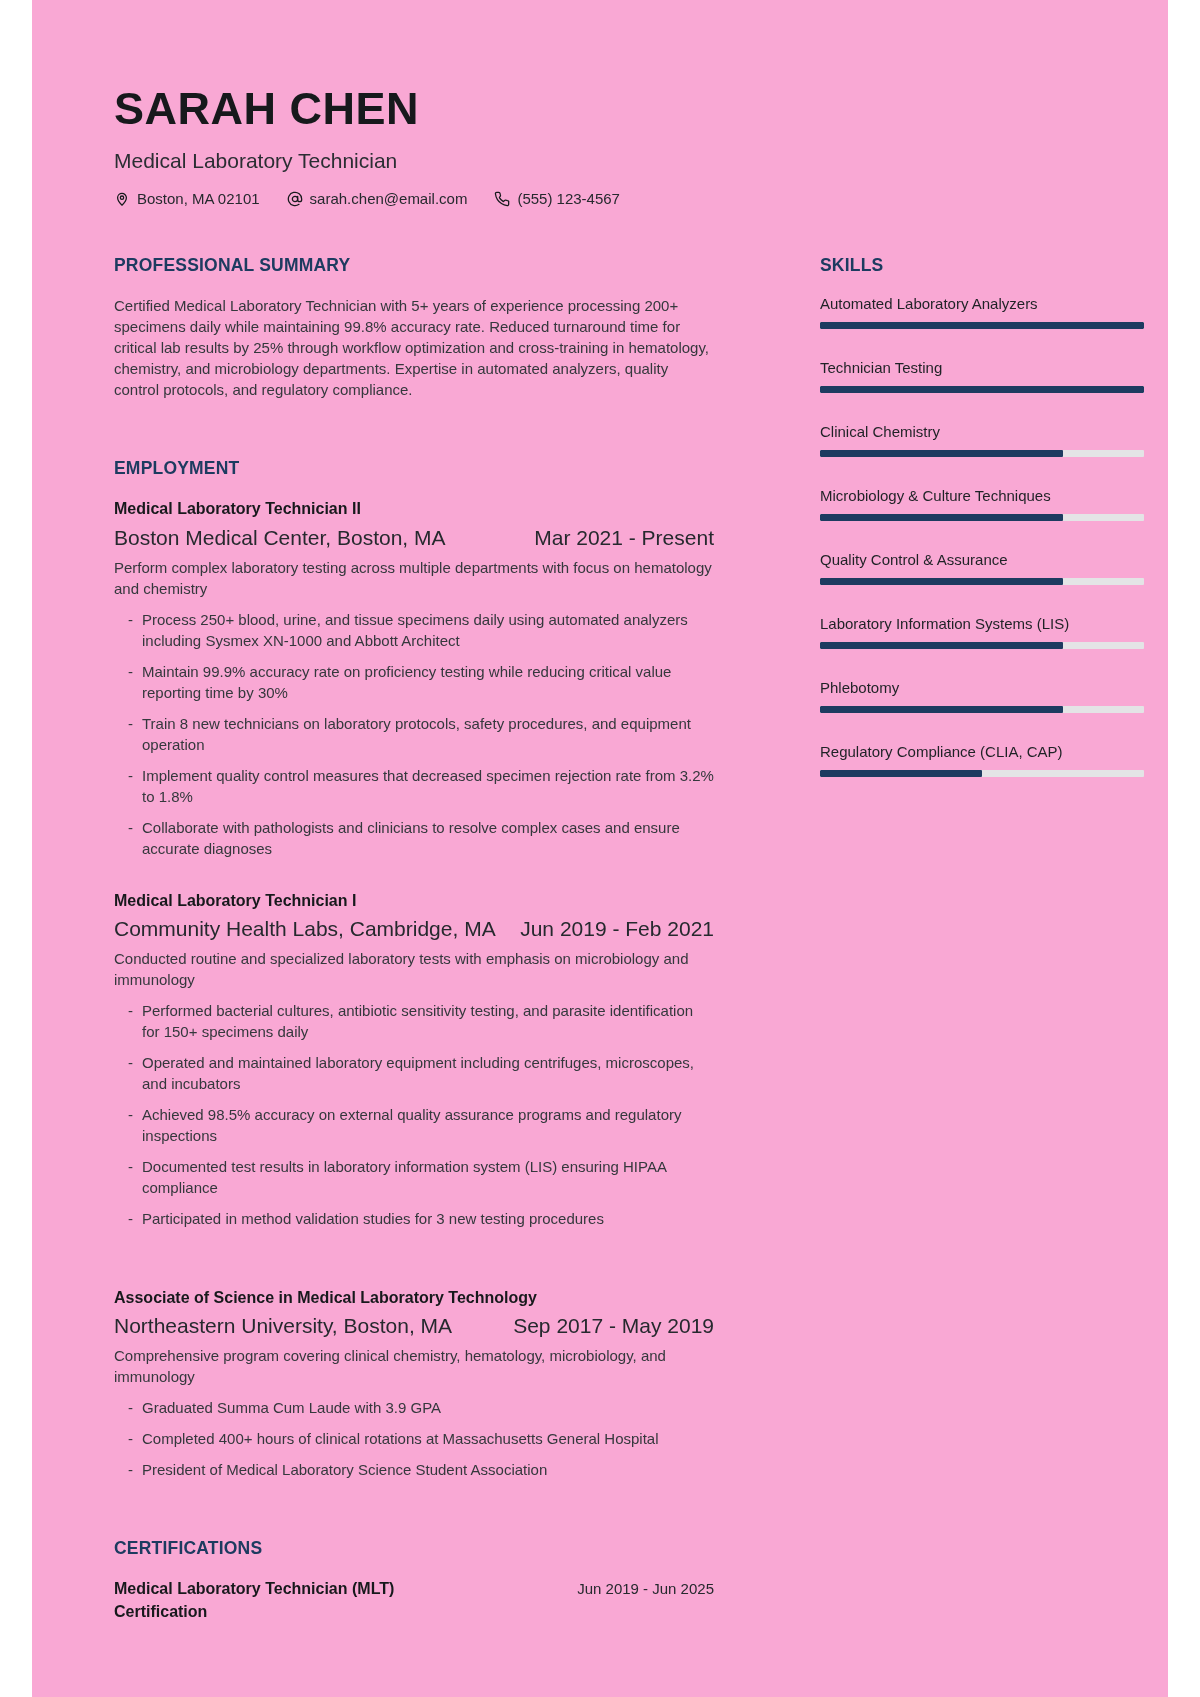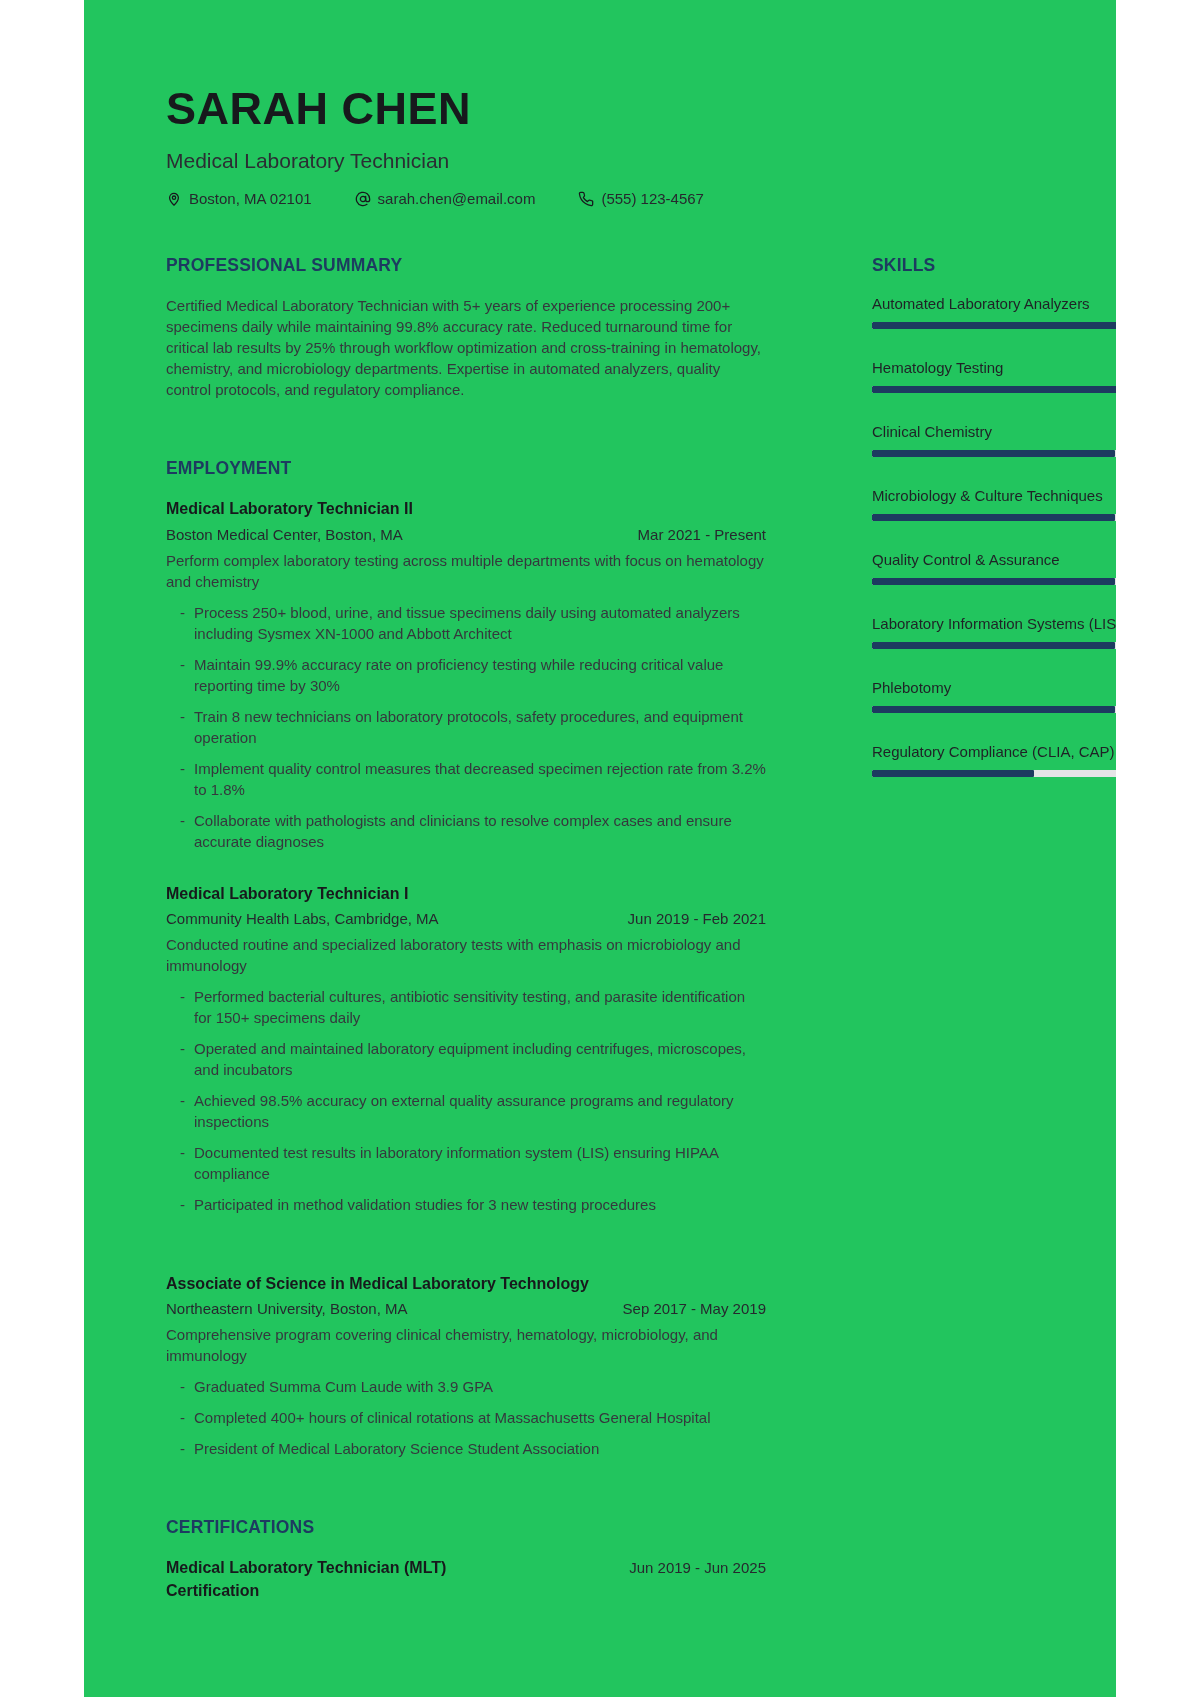--- a/index.html
+++ b/index.html
@@ -6,7 +6,7 @@
   html, body { background: #ffffff; }
   body { font-family: "Liberation Sans", sans-serif; color: #35383d; }
   .page {
-    width: 1032px; height: 1697px; margin: 0 auto; background: #22c55e;
+    width: 1136px; height: 1697px; margin: 0 auto; background: #f9a8d4;
     padding: 85px 88px 0 82px; overflow: hidden;
   }
   

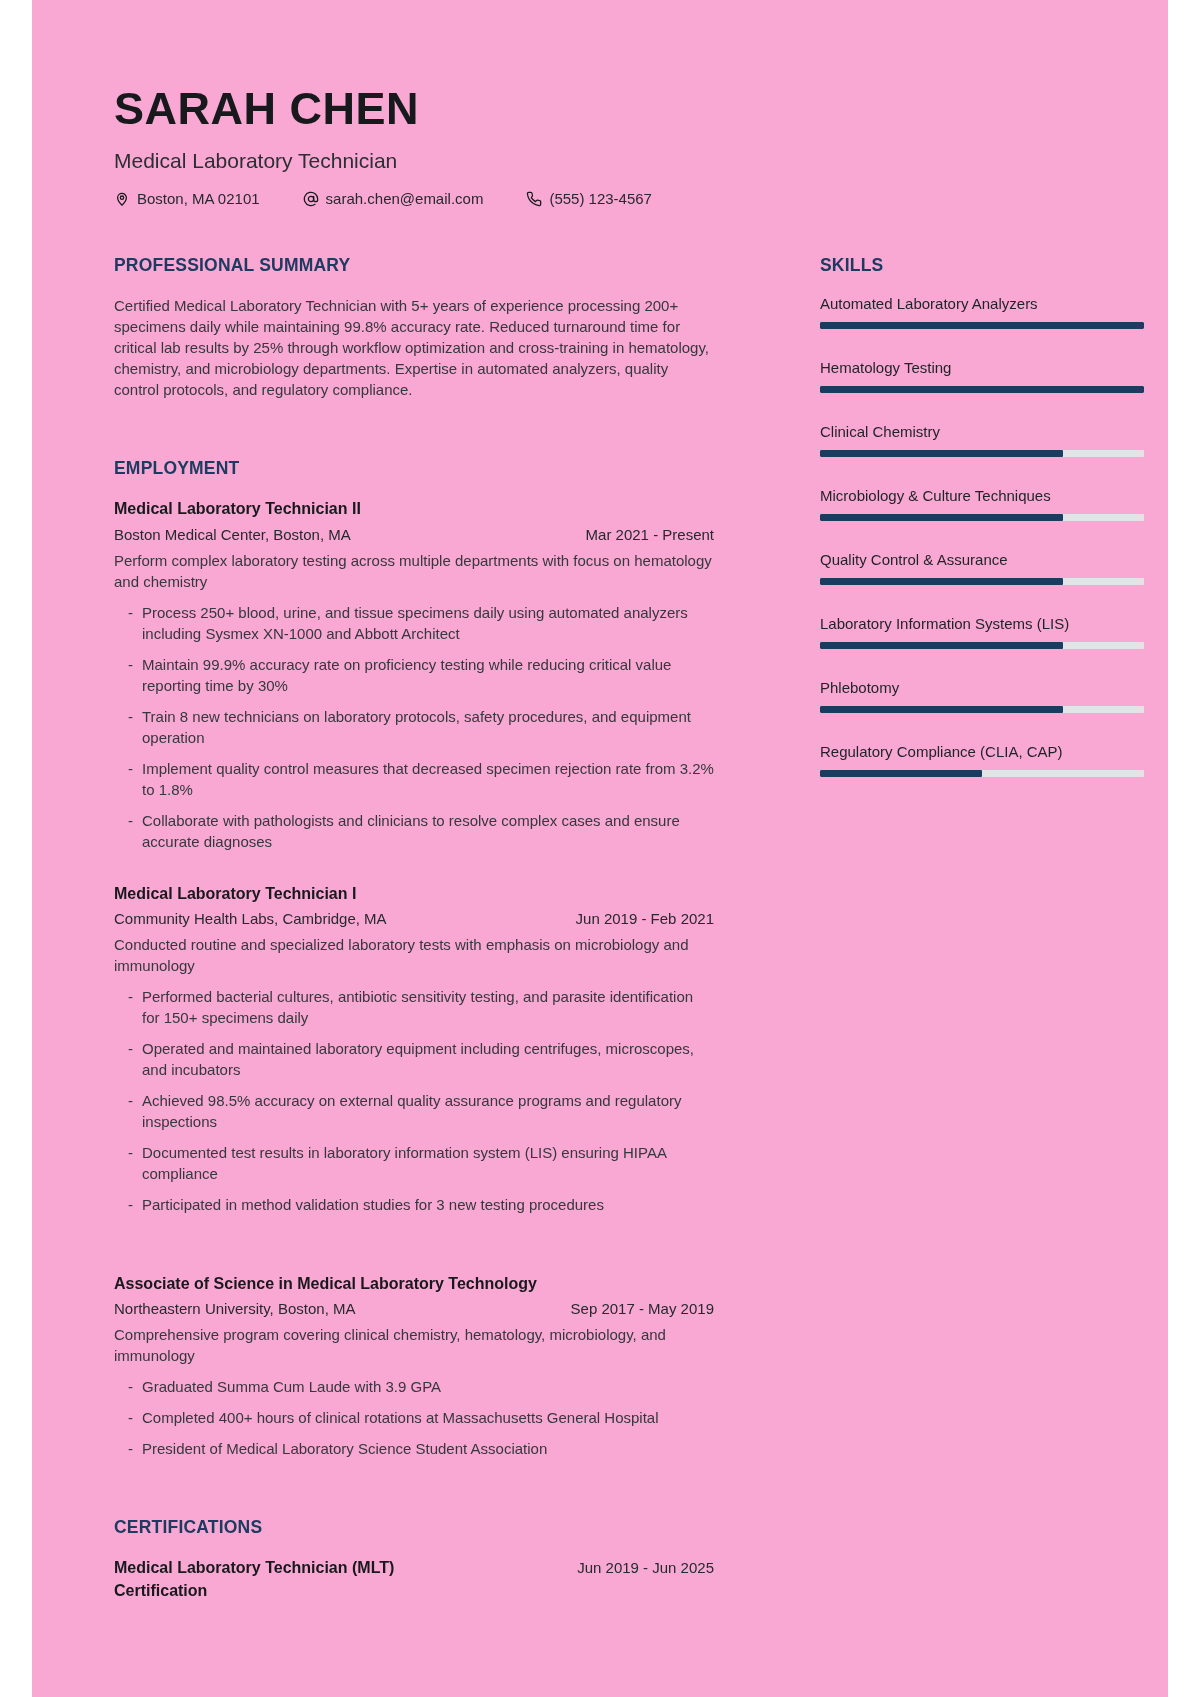--- a/index.html
+++ b/index.html
@@ -15,7 +15,7 @@
     line-height: 1.05;
   }
   .job-title { font-size: 21px; color: #2b2e33; margin-top: 17px; }
-  .contact-row { display: flex; align-items: center; gap: 43px; margin-top: 17px; }
+  .contact-row { display: flex; align-items: center; gap: 27px; margin-top: 17px; }
   .contact-item { display: flex; align-items: center; gap: 7px; font-size: 15px; color: #26292e; }
   .contact-item svg { display: block; stroke: #17191c; }
   

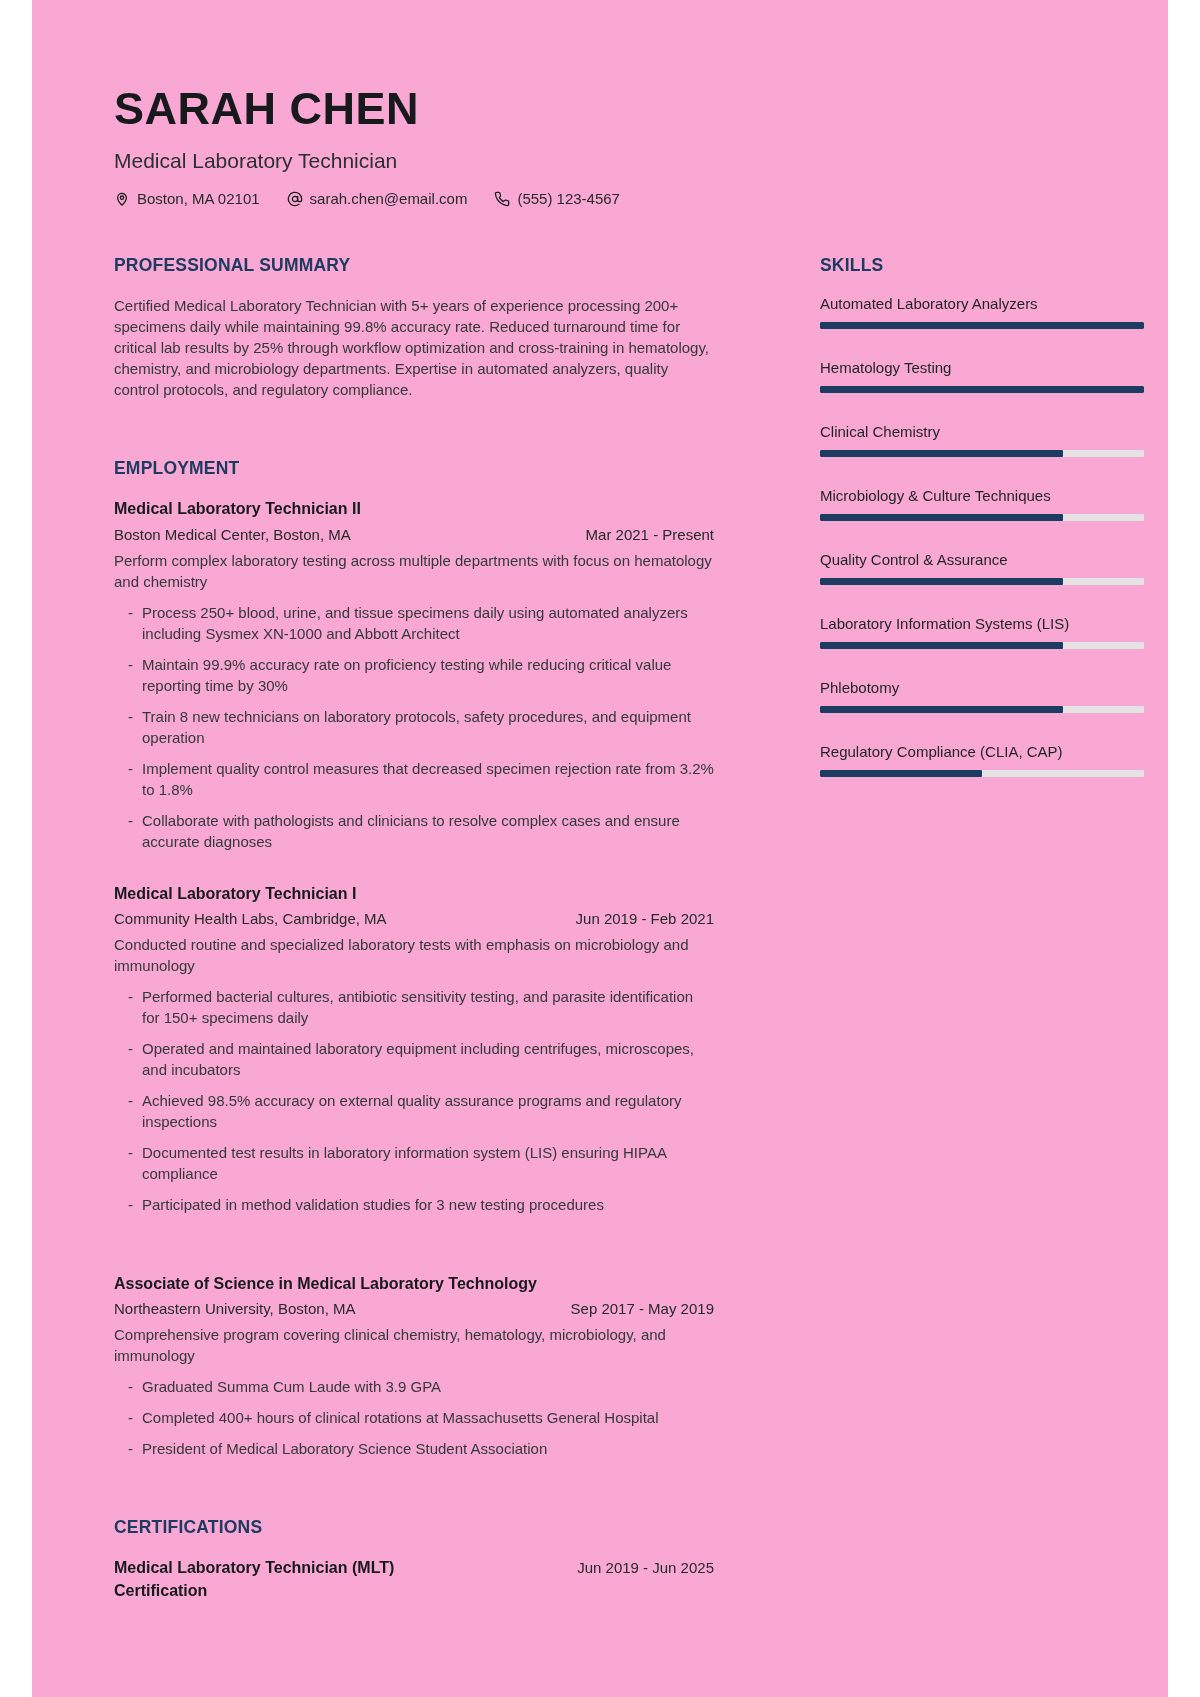--- a/index.html
+++ b/index.html
@@ -211,7 +211,7 @@
     </div>
   </div>
             <div class="skill">
-    <div class="skill-label">Hematology Testing</div>
+    <div class="skill-label">Technician Testing</div>
     <div class="skill-track">
       <div class="skill-fill" style="width: 100%; background: rgb(29, 59, 96);"></div>
     </div>

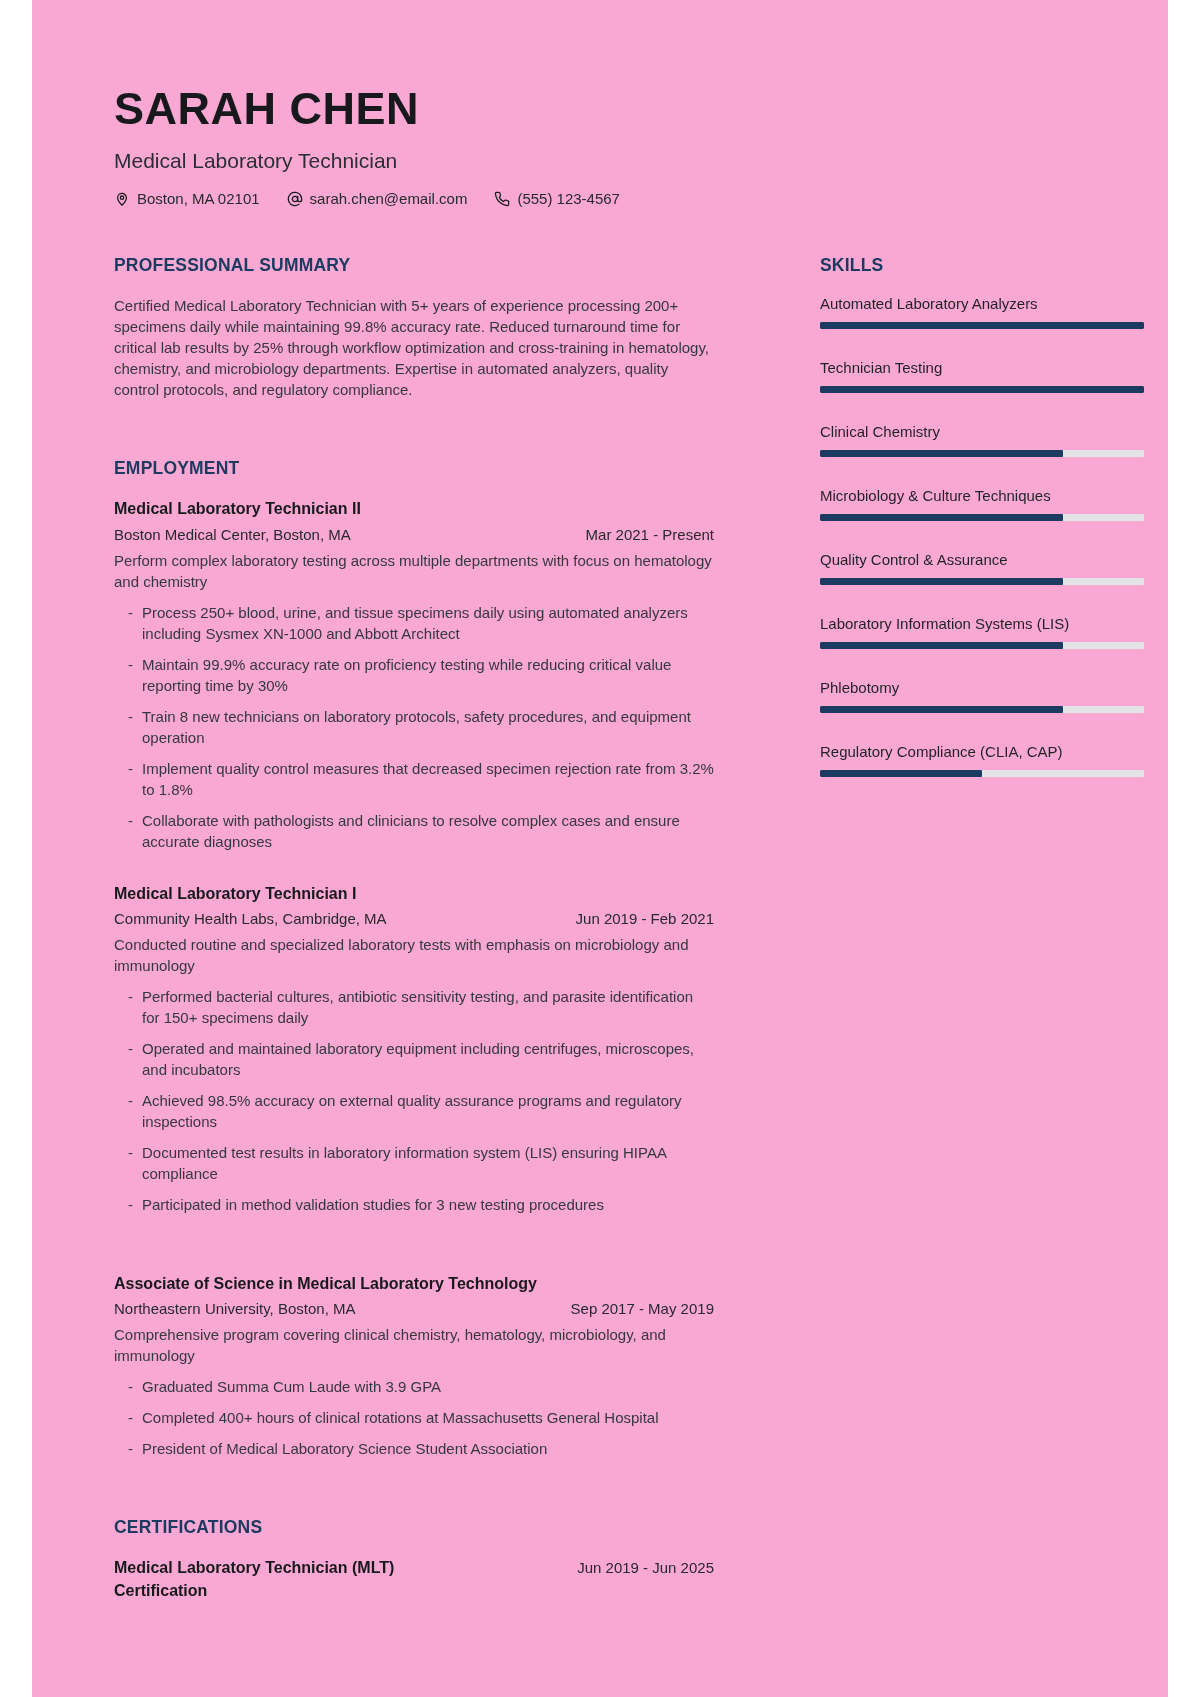--- a/index.html
+++ b/index.html
@@ -30,7 +30,7 @@
   .entry { margin-bottom: 31px; }
   .entry:last-child { margin-bottom: 0; }
   .entry-title { font-size: 16px; font-weight: 700; color: #17191c; line-height: 1.4; margin-bottom: 5px; }
-  .entry-meta { display: flex; justify-content: space-between; align-items: center; font-size: 15px; color: #26292e; margin-bottom: 7px; }
+  .entry-meta { display: flex; justify-content: space-between; align-items: center; font-size: 21px; color: #26292e; margin-bottom: 7px; }
   .entry-dates { white-space: nowrap; }
   .entry-desc { font-size: 15px; line-height: 1.4; color: #35383d; margin-bottom: 9px; }
   ul.bullets { list-style: none; margin-top: 10px; }

